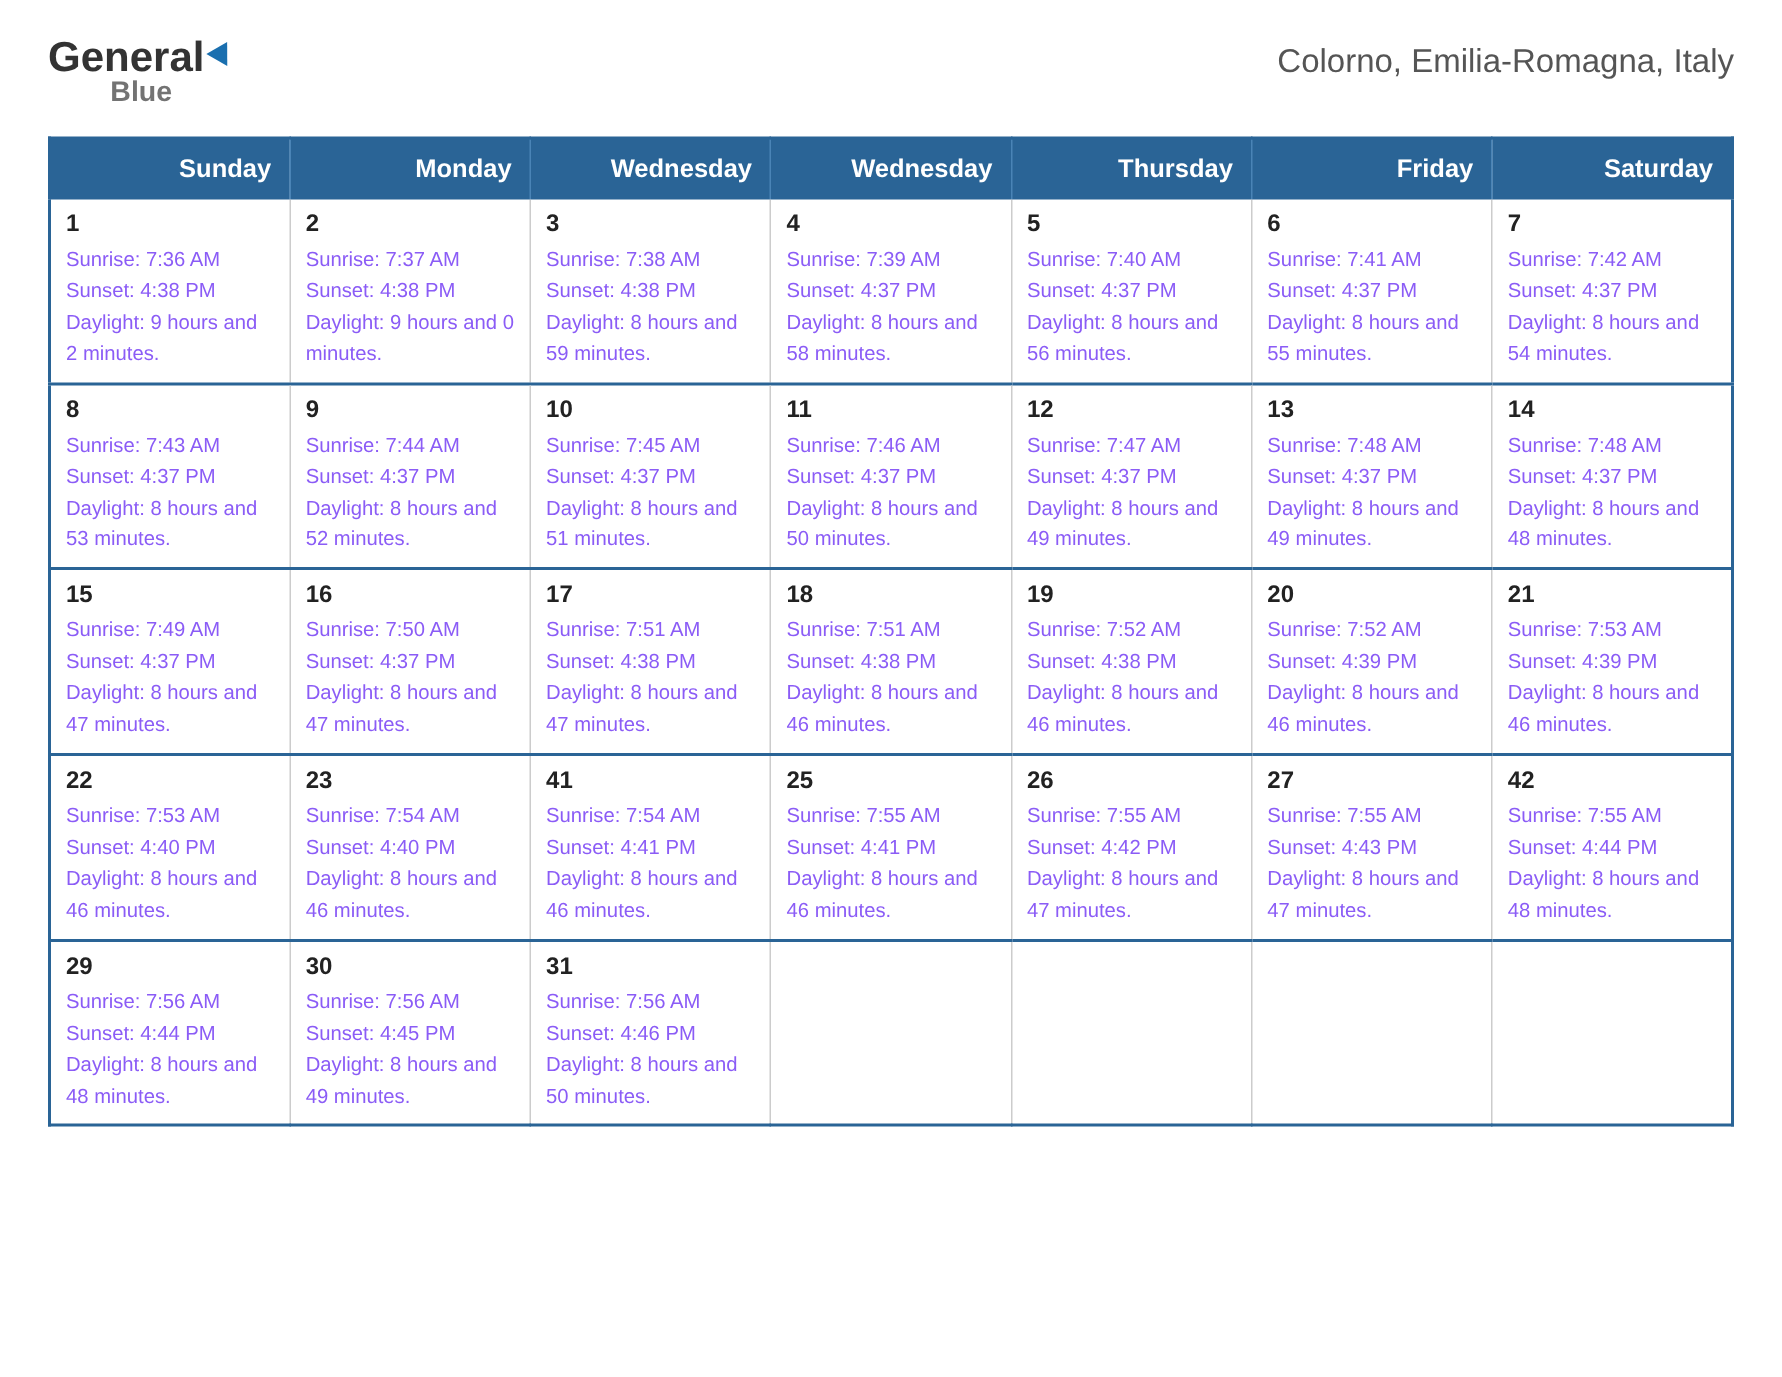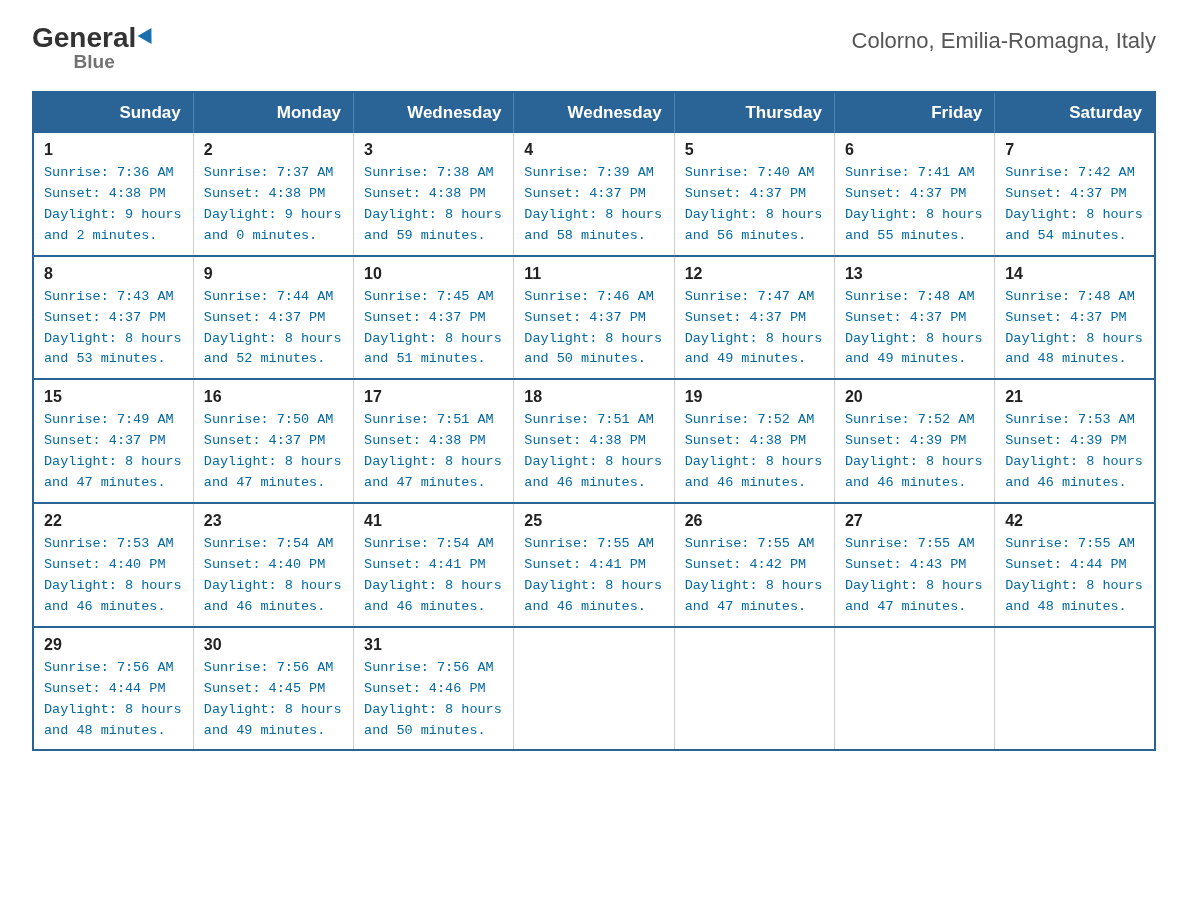--- a/index.html
+++ b/index.html
@@ -103,8 +103,7 @@
     }
     .day-info {
       line-height: 1.55;
-      color: #0369a1;
-      font-family: Liberation Mono, monospace;
+      color: #8b5cf6;
     }
     .empty-cell {
       background: #fff;

